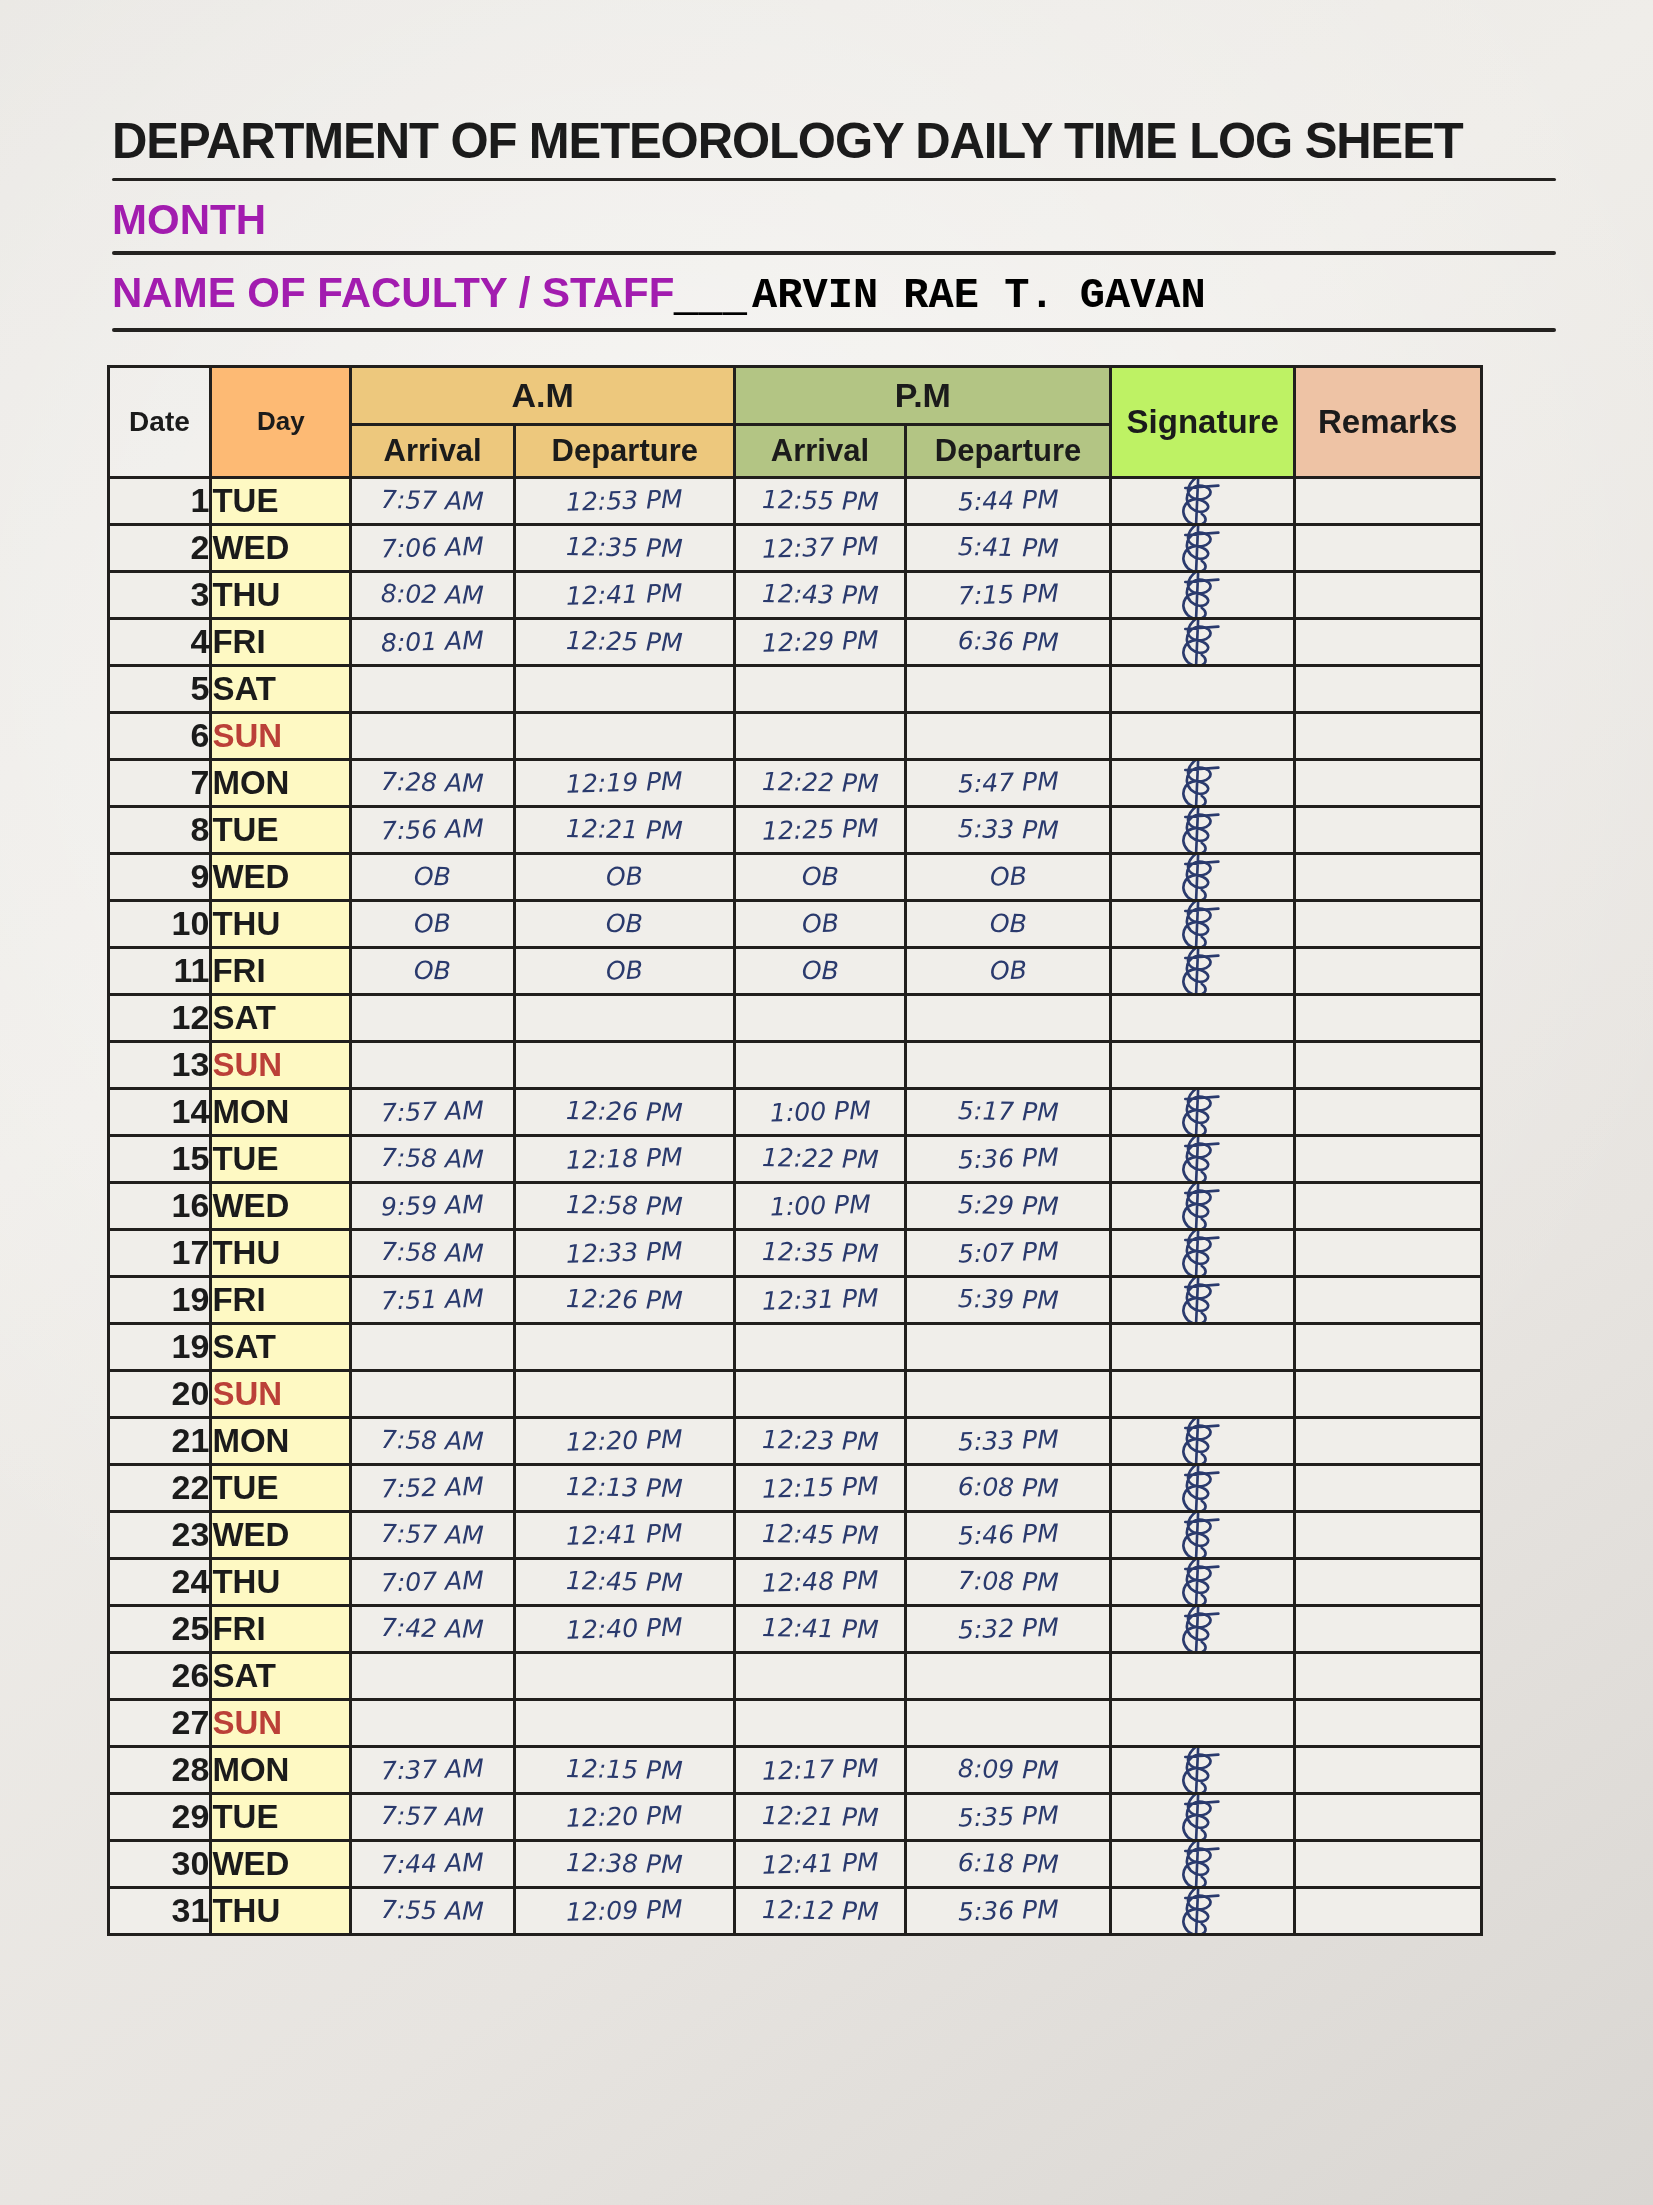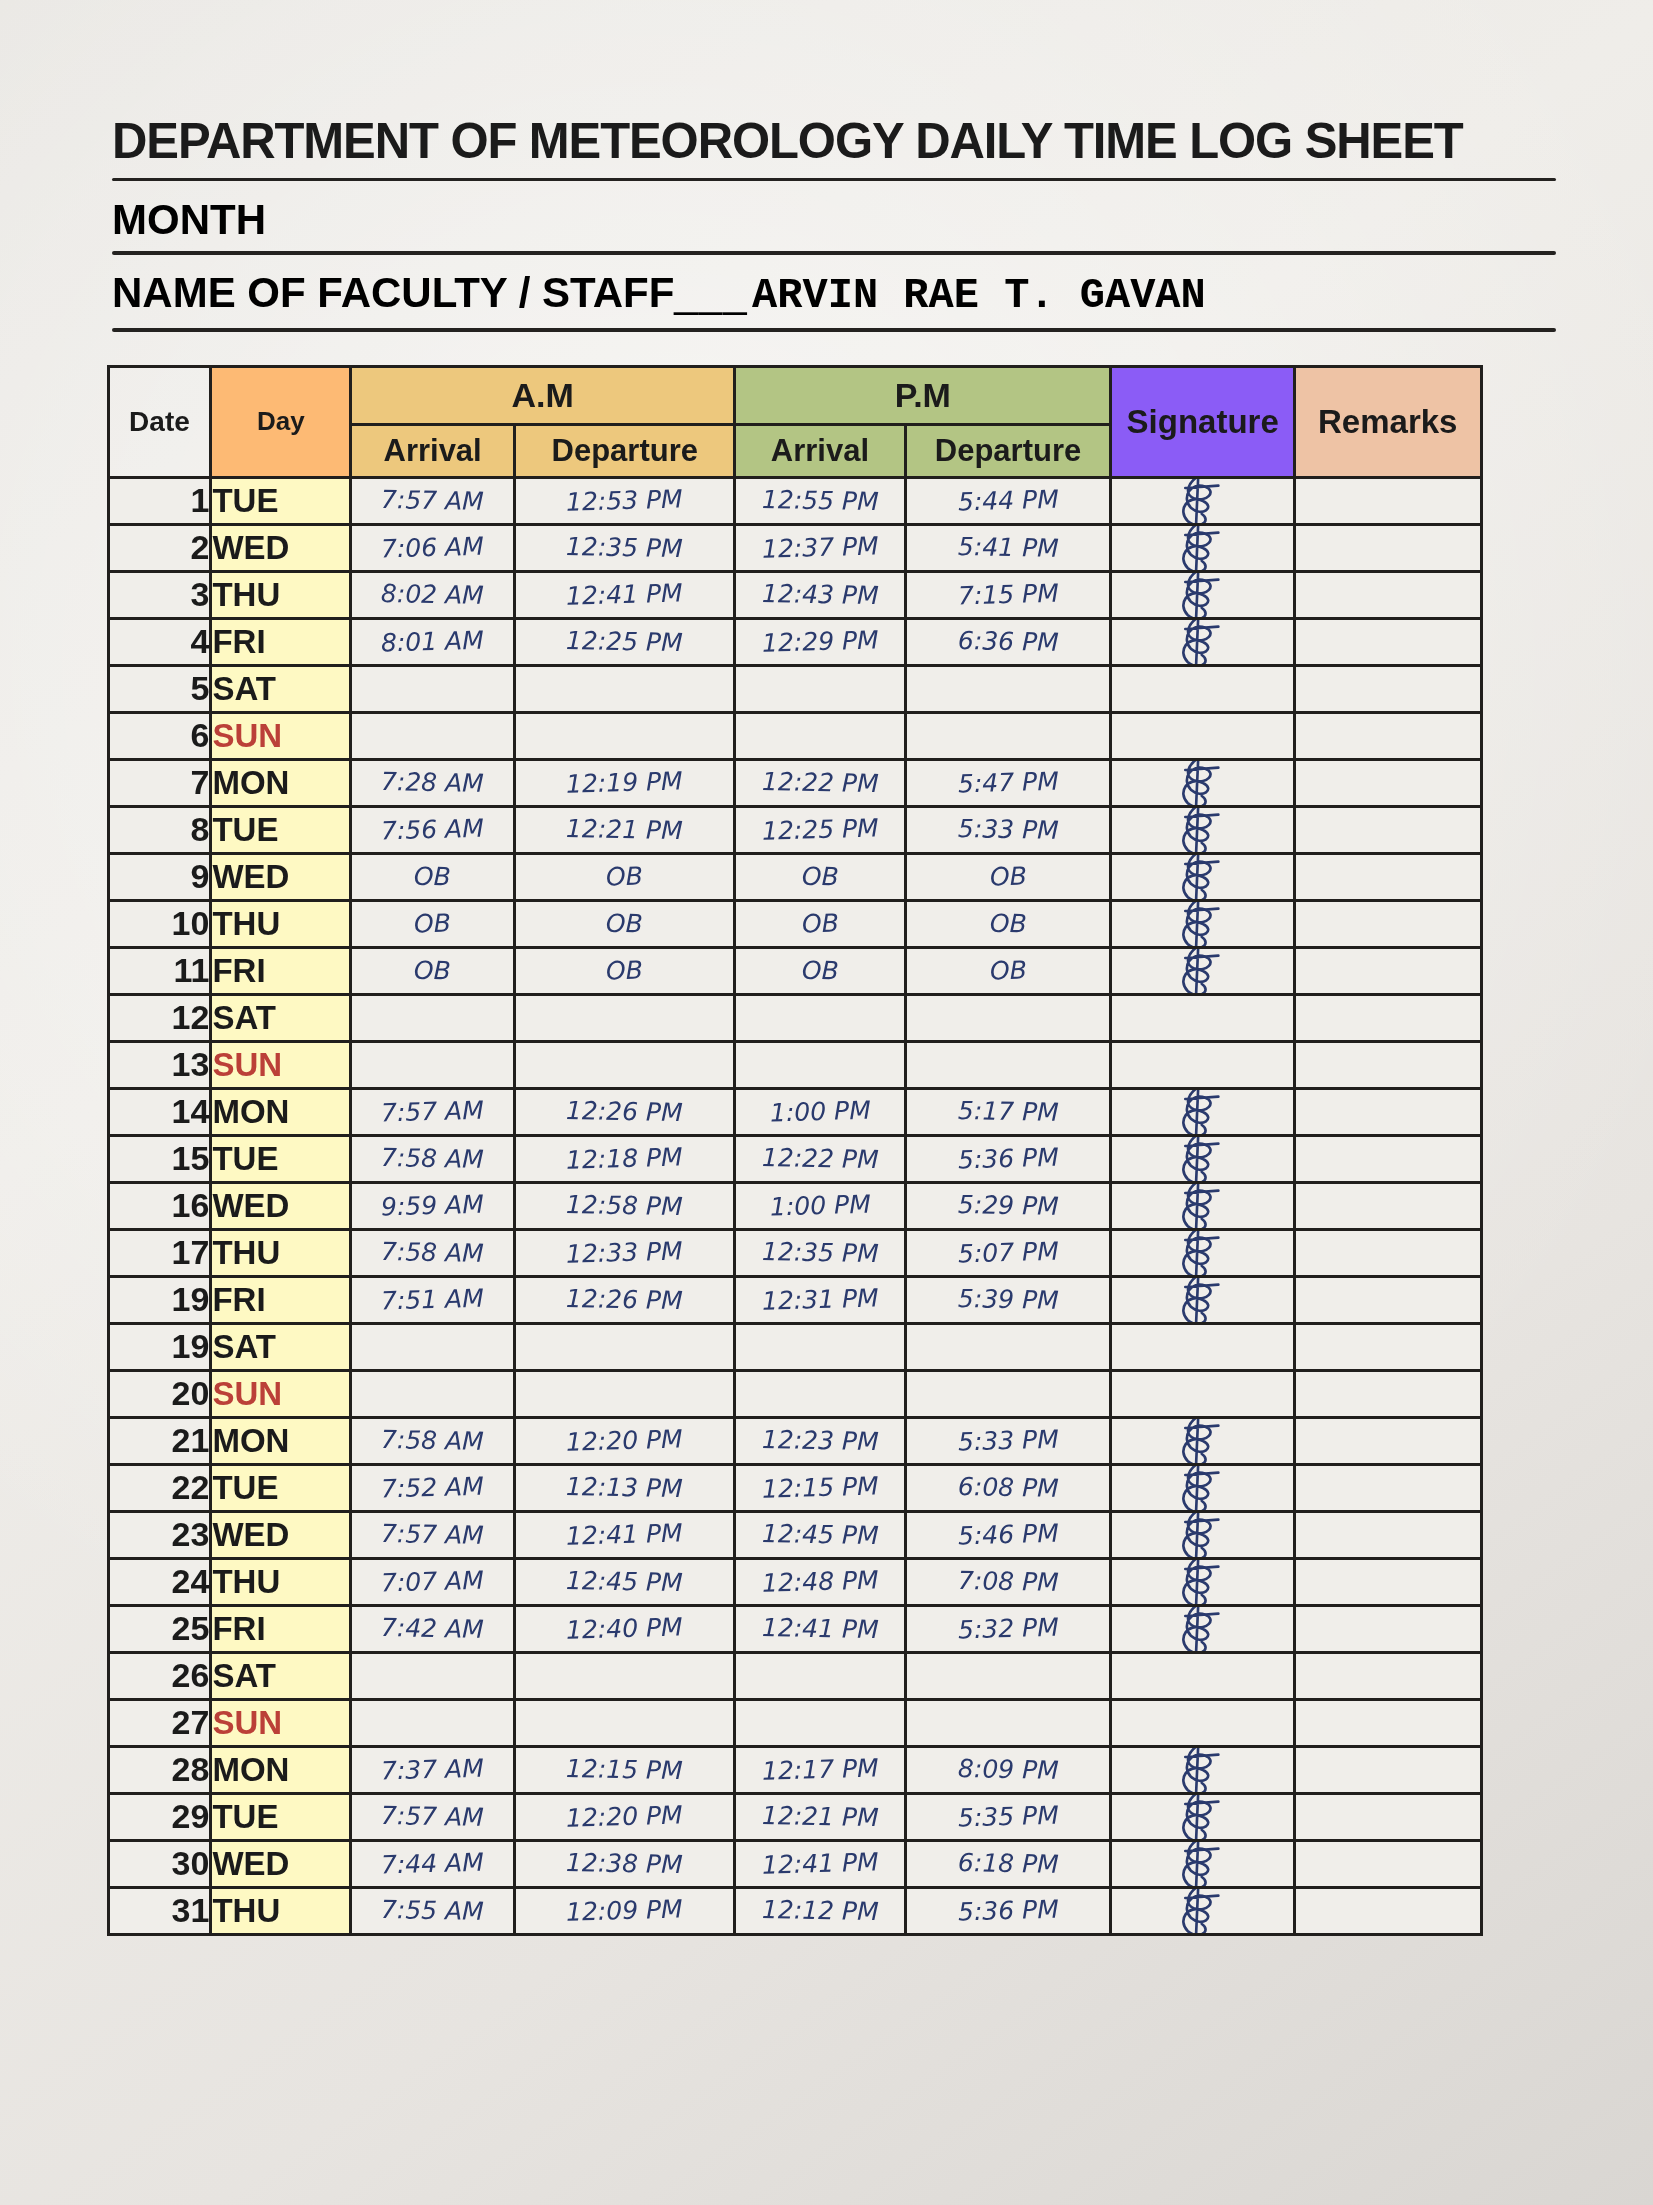--- a/index.html
+++ b/index.html
@@ -26,7 +26,7 @@
   }
   .rule{height:3.8px;background:#242220;border-radius:2.2px;margin-top:7.7px;}
   .hline{display:flex;align-items:baseline;margin-top:14.2px;}
-  .hlabel{font-size:42px;font-weight:bold;color:#000000;white-space:nowrap;}
+  .hlabel{font-size:42px;font-weight:bold;color:#a21caf;white-space:nowrap;}
   .month-chip{
     margin-left:82px;
     background:#b7d2e3;

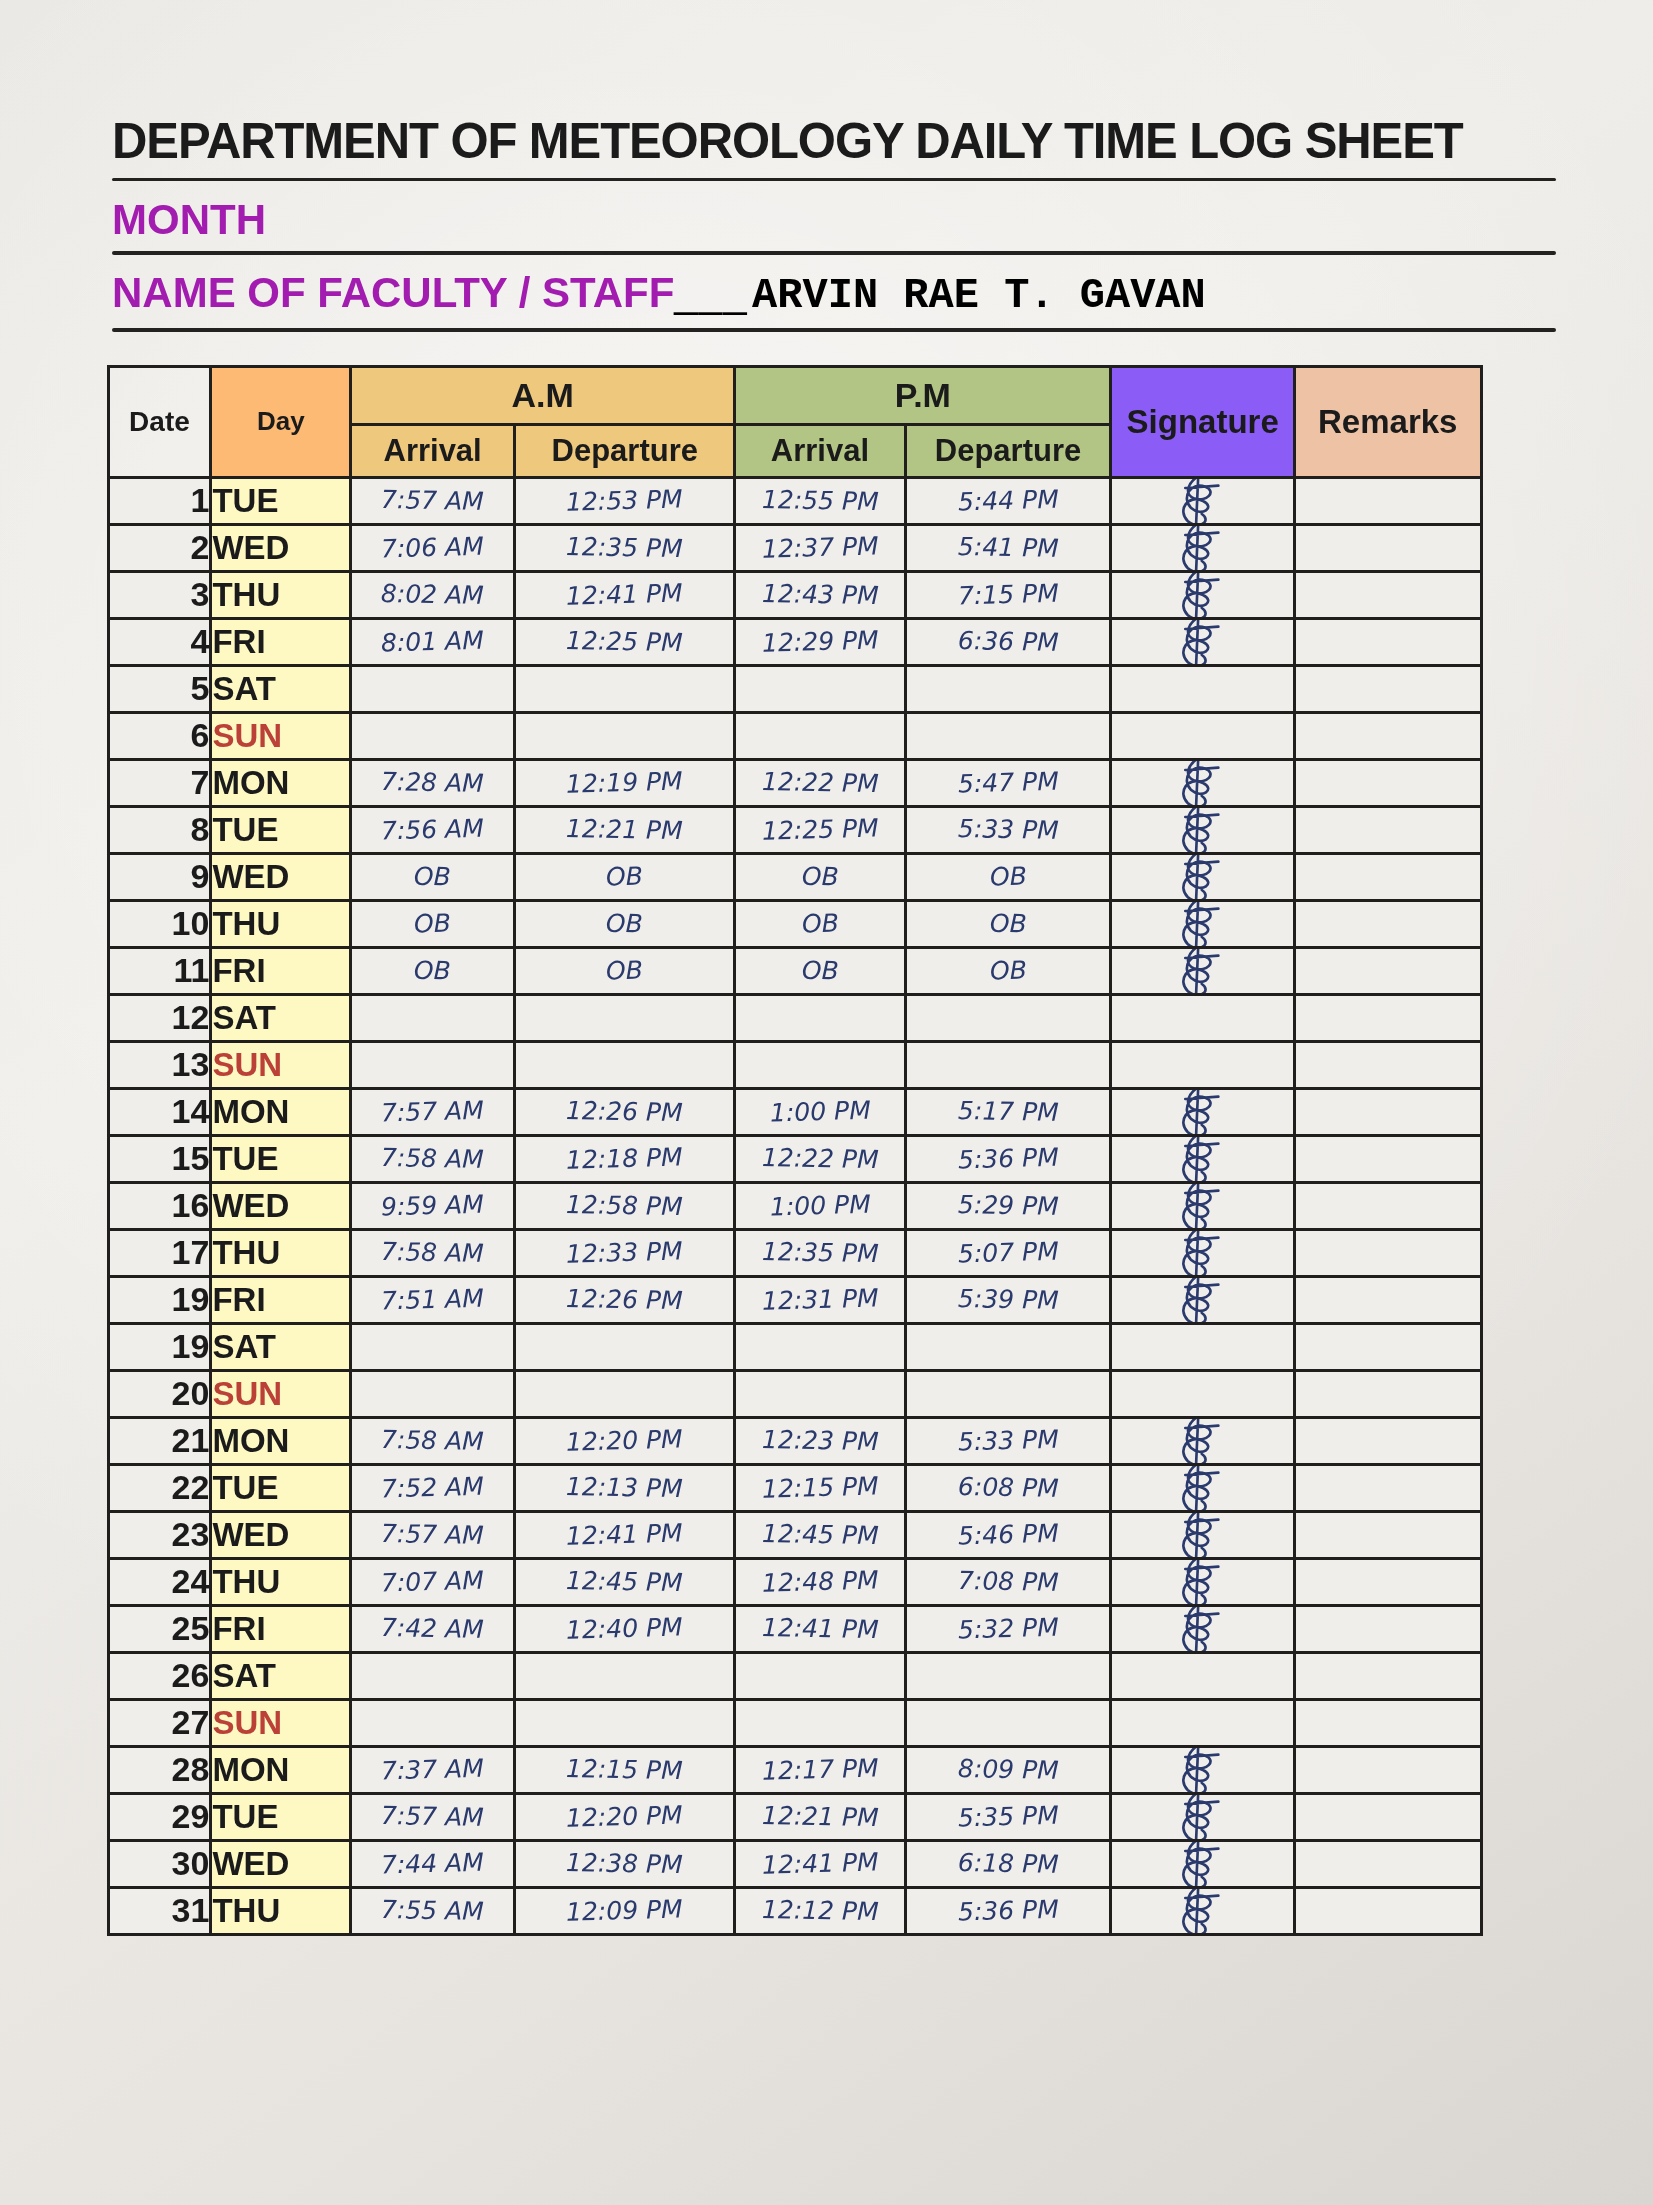--- a/index.html
+++ b/index.html
@@ -65,7 +65,7 @@
   th.h-pm{background:#b3c584;font-size:34px;}
   th.h-sub-am{background:#edc87d;font-size:31px;height:50px;}
   th.h-sub-pm{background:#b3c584;font-size:31px;}
-  th.h-sig{background:#8b5cf6;font-size:33px;}
+  th.h-sig{background:#bef264;font-size:33px;}
   th.h-rem{background:#eec3a5;font-size:33px;}
 
   tr.data-row{height:47px;}

